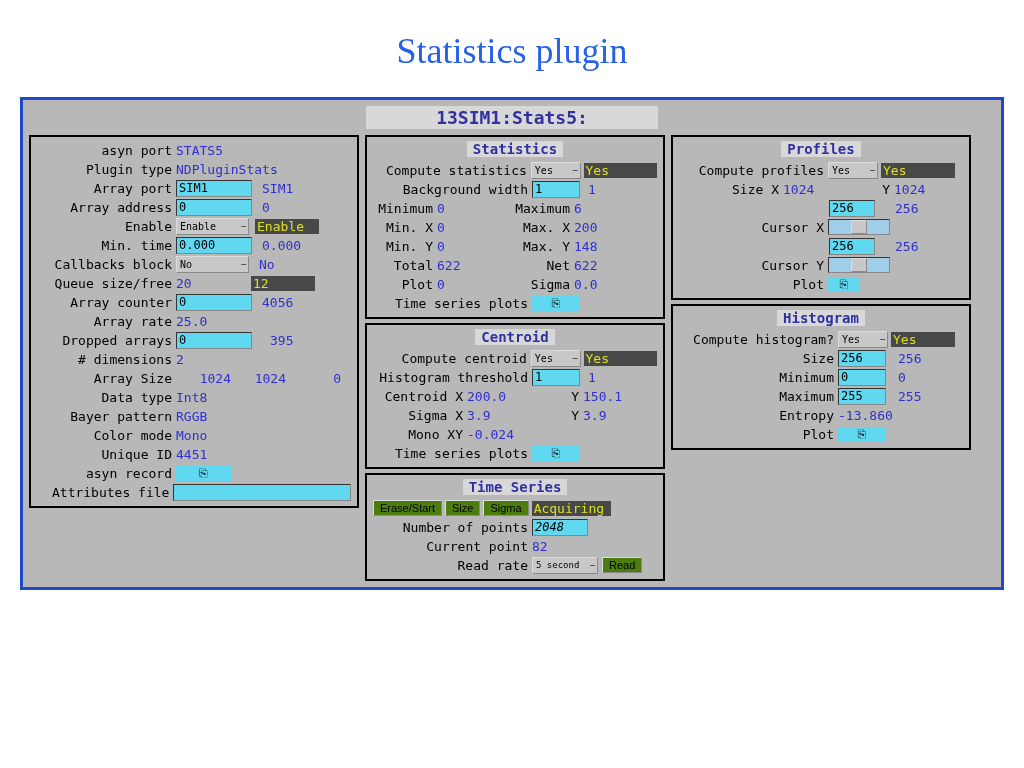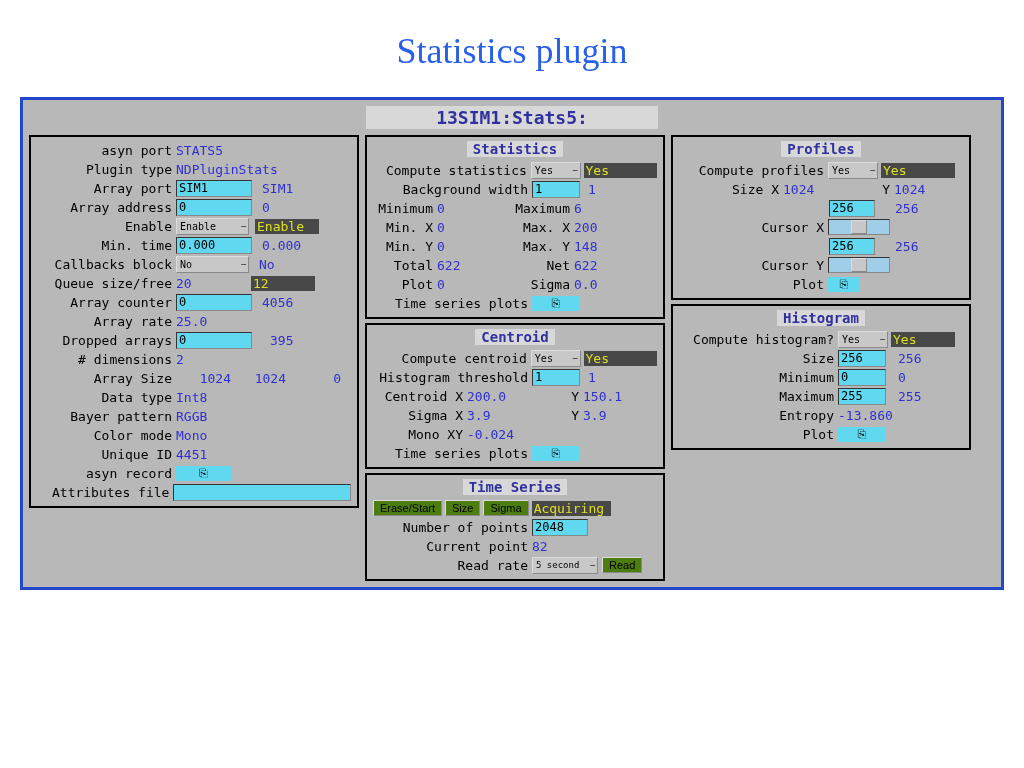--- a/index.html
+++ b/index.html
@@ -225,7 +225,7 @@
             </div>
 <div class="row">
               <span class="lbl" style="width:155px">Number of points</span>
-              <input class="inp" style="width: 50px;" value="2048">
+              <input class="inp" style="width: 50px; font-style: italic;" value="2048">
             </div>
 <div class="row">
               <span class="lbl" style="width:155px">Current point</span>

